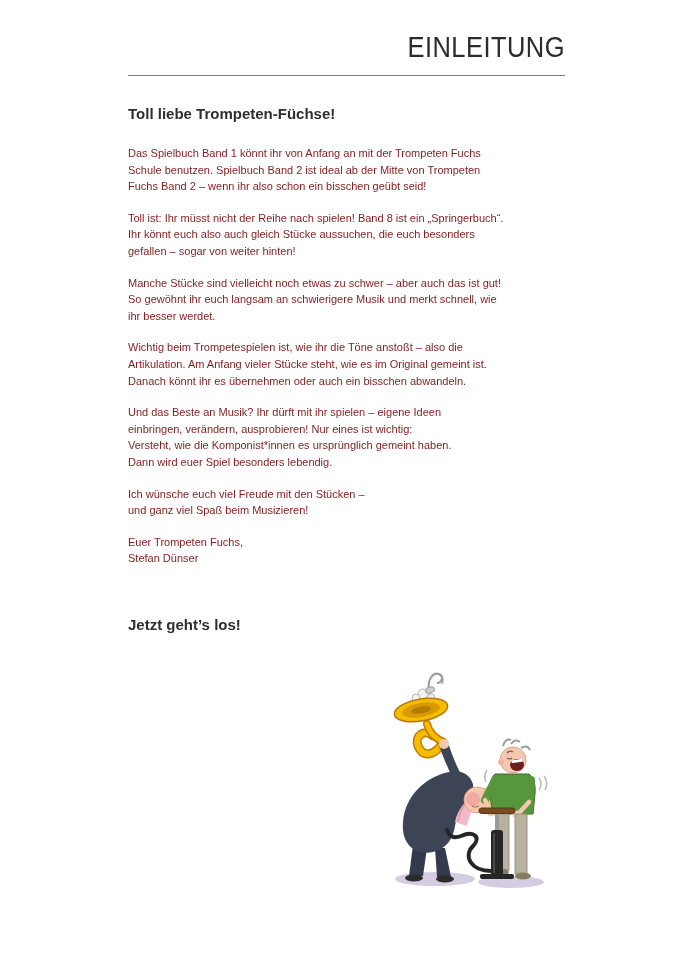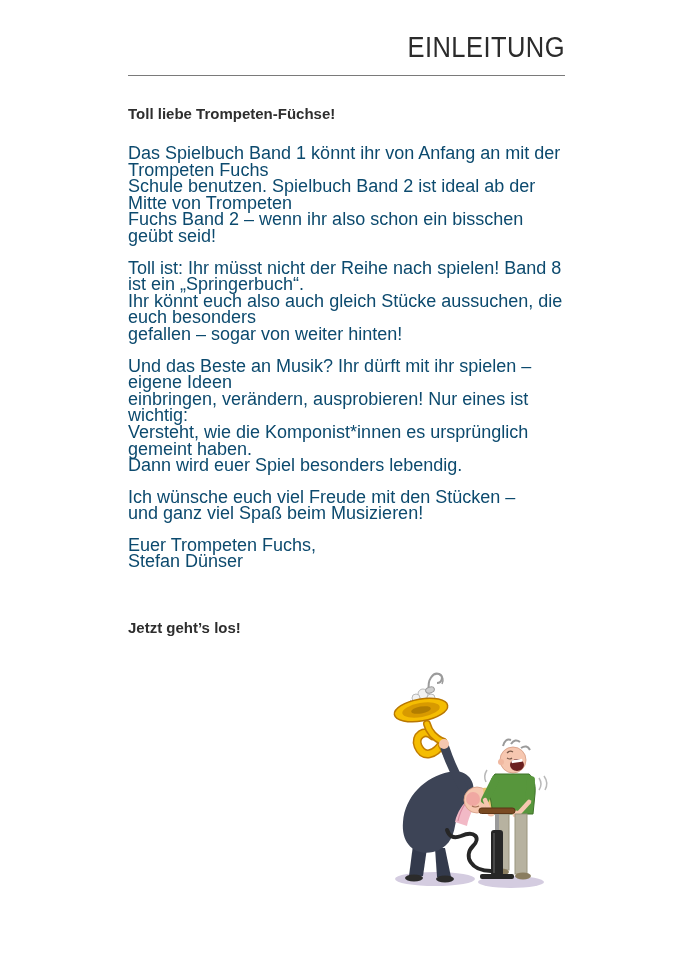--- a/index.html
+++ b/index.html
@@ -15,7 +15,7 @@
   }
   .rule { margin:13px 0 0 0; border:0; border-top:1.5px solid #7a7a7a; width:100%; }
   .greeting { margin:29px 0 22px 0; font-size:15px; font-weight:bold; color:#2e2e2e; line-height:18px; }
-  .content p { margin:0 0 15px 0; font-size:18px; line-height:16.6px; color:#0c4a6e; white-space:pre-line; }
+  .content p { margin:0 0 15px 0; font-size:11px; line-height:16.6px; color:#7f1d1d; white-space:pre-line; }
   .signature { margin-bottom:0 !important; }
   .closing { margin-top:50px !important; font-weight:bold; font-size:15px !important; color:#2e2e2e !important; }
   .illustration { position:absolute; left:383px; top:650px; width:172px; height:240px; }

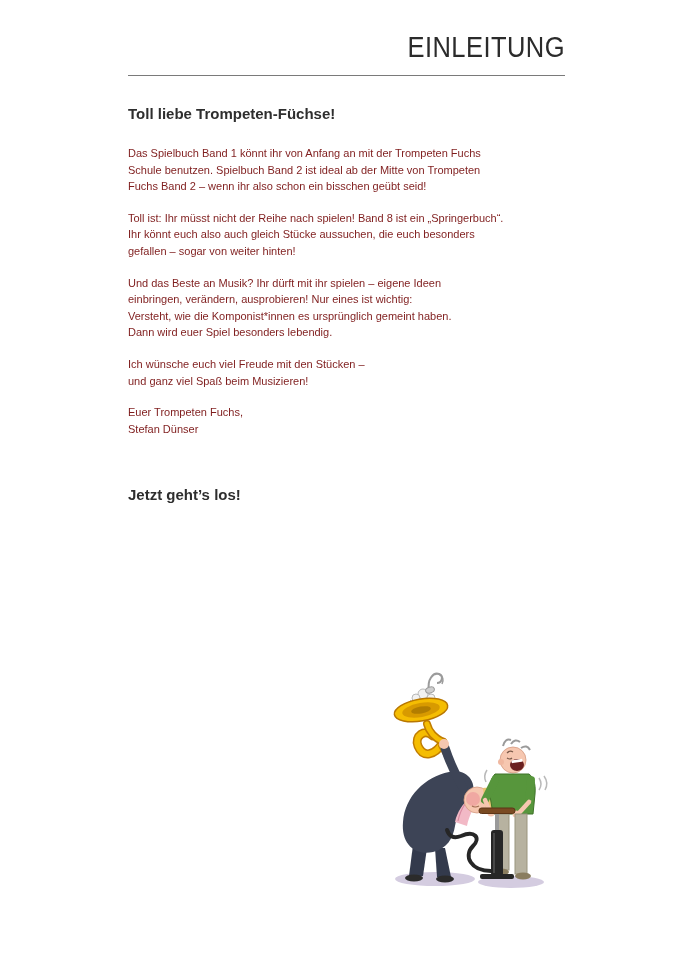--- a/index.html
+++ b/index.html
@@ -34,6 +34,9 @@
     <p>Toll ist: Ihr müsst nicht der Reihe nach spielen! Band 8 ist ein „Springerbuch“.
 Ihr könnt euch also auch gleich Stücke aussuchen, die euch besonders
 gefallen – sogar von weiter hinten!</p>
+    <p>Manche Stücke sind vielleicht noch etwas zu schwer – aber auch das ist gut!
+So gewöhnt ihr euch langsam an schwierigere Musik und merkt schnell, wie
+ihr besser werdet.</p>
     <p>Und das Beste an Musik? Ihr dürft mit ihr spielen – eigene Ideen
 einbringen, verändern, ausprobieren! Nur eines ist wichtig:
 Versteht, wie die Komponist*innen es ursprünglich gemeint haben.

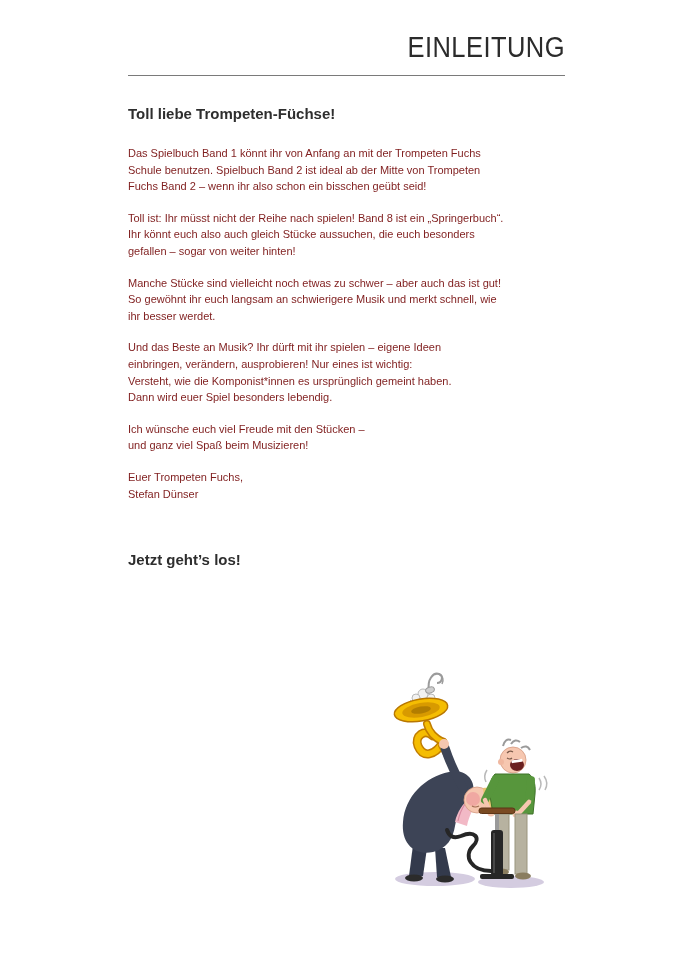--- a/index.html
+++ b/index.html
@@ -37,6 +37,9 @@
     <p>Manche Stücke sind vielleicht noch etwas zu schwer – aber auch das ist gut!
 So gewöhnt ihr euch langsam an schwierigere Musik und merkt schnell, wie
 ihr besser werdet.</p>
+    <p>Wichtig beim Trompetespielen ist, wie ihr die Töne anstoßt – also die
+Artikulation. Am Anfang vieler Stücke steht, wie es im Original gemeint ist.
+Danach könnt ihr es übernehmen oder auch ein bisschen abwandeln.</p>
     <p>Und das Beste an Musik? Ihr dürft mit ihr spielen – eigene Ideen
 einbringen, verändern, ausprobieren! Nur eines ist wichtig:
 Versteht, wie die Komponist*innen es ursprünglich gemeint haben.

